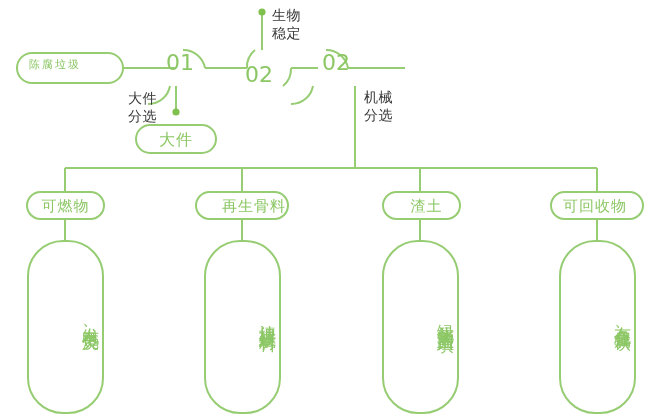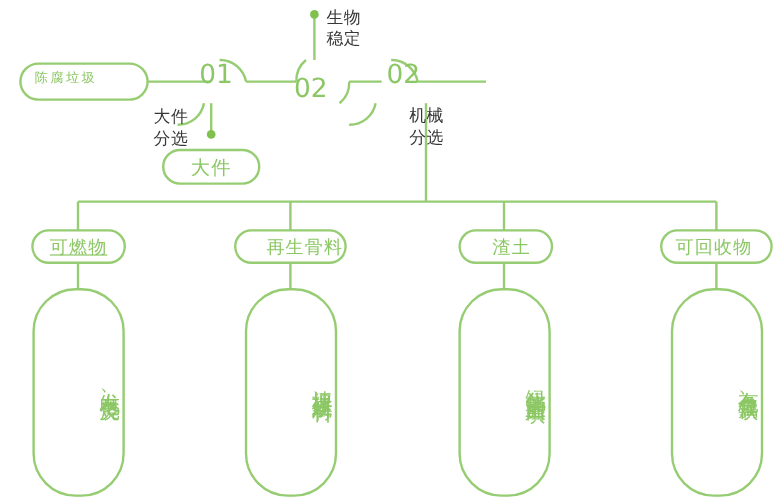--- a/index.html
+++ b/index.html
@@ -154,7 +154,7 @@
 分选</div>
   <div class="txt step-label" style="left:272px; top:6px;">生物
 稳定</div>
-  <div class="txt step-label" style="left:341px; top:88px;">机械
+  <div class="txt step-label" style="left:364px; top:88px;">机械
 分选</div>
 
   <div class="txt pill-label" style="left:136px; top:131px; width:80px; font-size:16px;">大件</div>

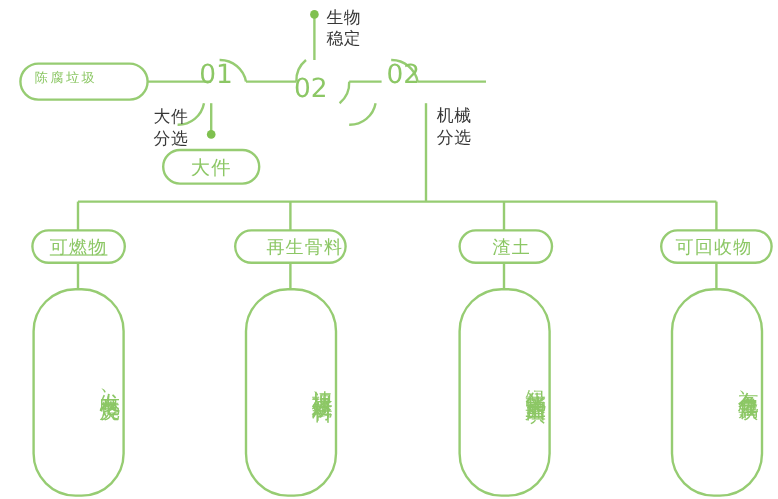--- a/index.html
+++ b/index.html
@@ -159,7 +159,7 @@
 
   <div class="txt pill-label" style="left:136px; top:131px; width:80px; font-size:16px;">大件</div>
 
-  <div class="txt pill-label" style="left:27px; top:198px; width:77px;text-decoration:underline;">可燃物</div>
+  <div class="txt pill-label" style="left:27px; top:198px; width:77px;">可燃物</div>
   <div class="txt pill-label" style="left:196px; top:198px; width:116px;">再生骨料</div>
   <div class="txt pill-label" style="left:383px; top:198px; width:87px;">渣土</div>
   <div class="txt pill-label" style="left:551px; top:198px; width:88px;">可回收物</div>

